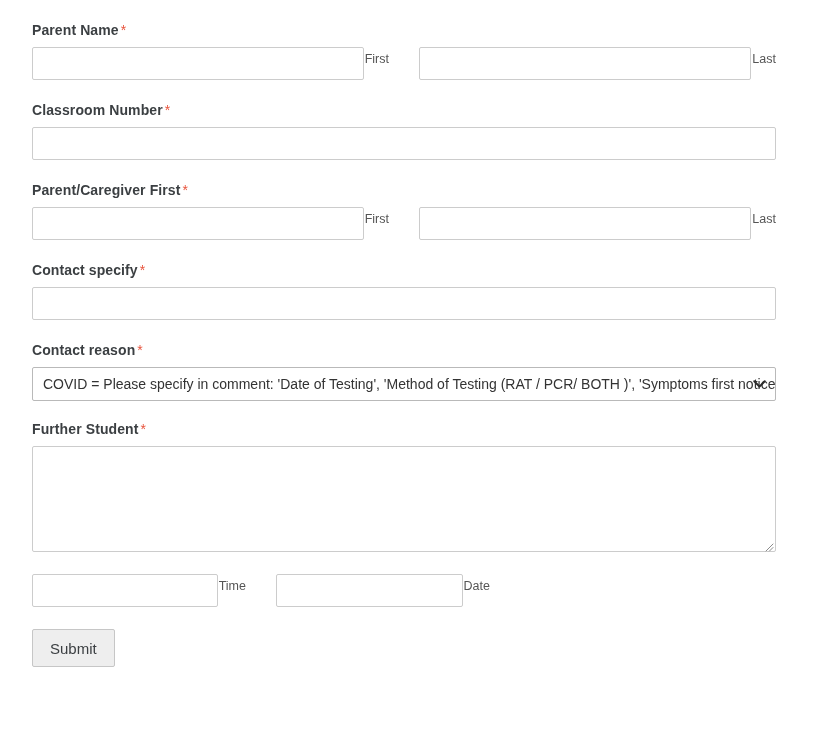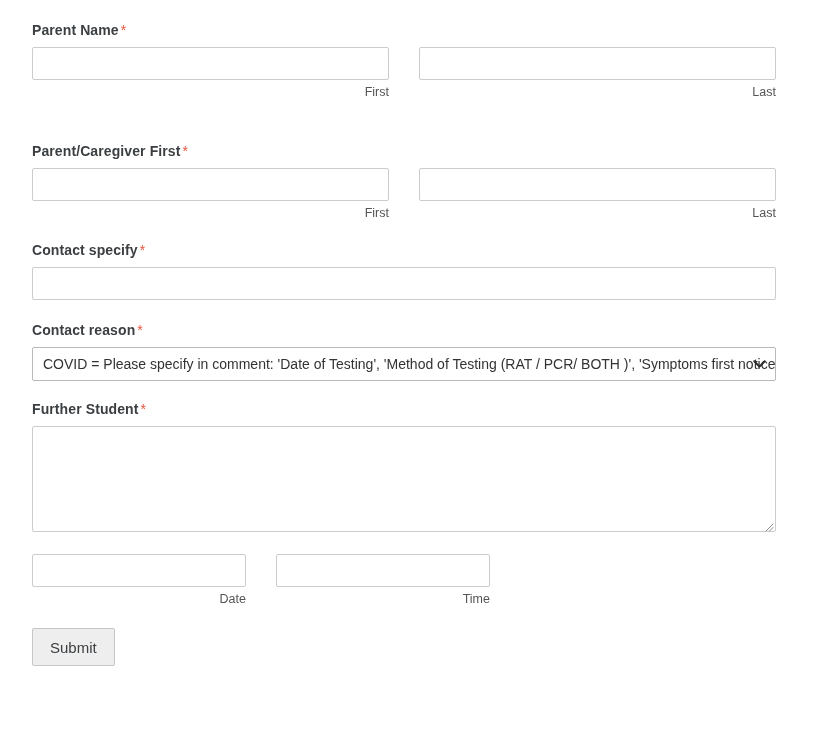--- a/index.html
+++ b/index.html
@@ -49,8 +49,7 @@
 
   .col {
     display: flex;
-    flex-direction: column;
-    align-items: flex-end;
+    flex-direction: row;
   }
 
   .col-half { width: 357px; }

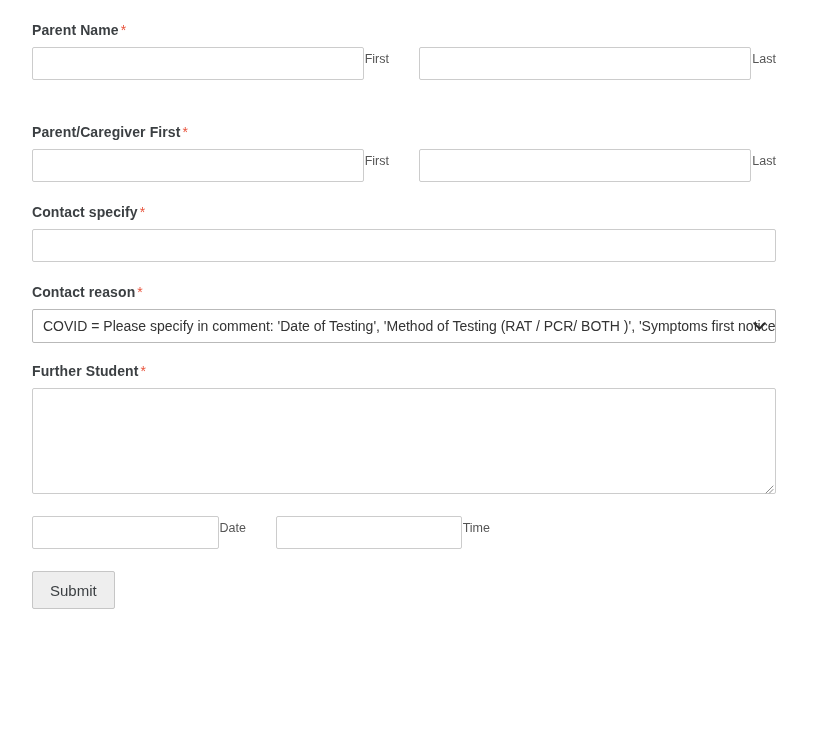--- a/index.html
+++ b/index.html
@@ -180,6 +180,14 @@
   <div class="spacer-md"></div>
 
   
+  <div class="field-block">
+    <div class="field-label">
+      <span>Classroom Number</span><span class="req">*</span>
+    </div>
+    <div class="col col-full">
+      <input class="txt-input" type="text" value="" style="">
+    </div>
+  </div>
 
   <div class="spacer-md"></div>
 

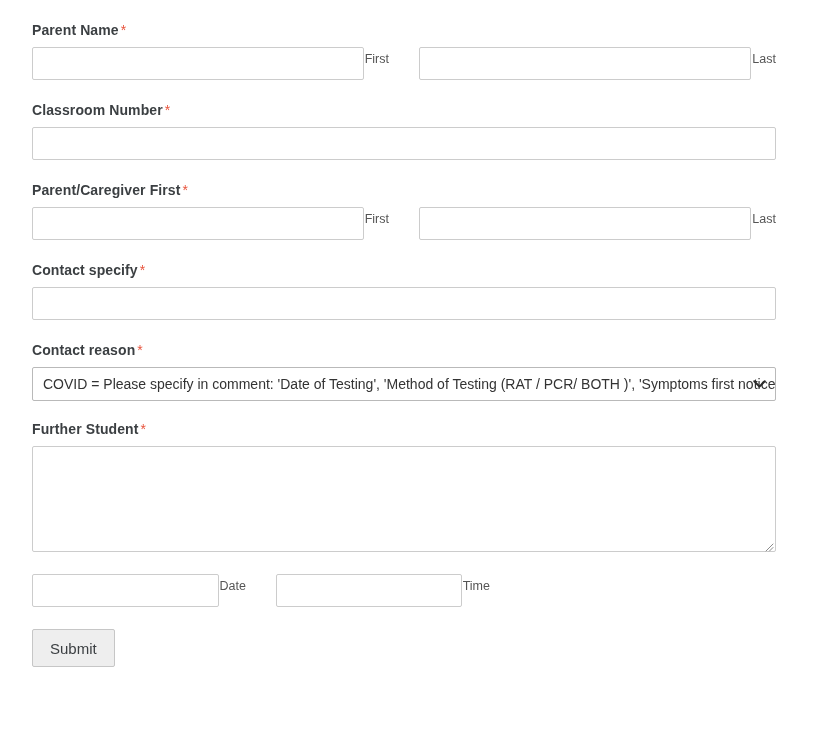--- a/index.html
+++ b/index.html
@@ -259,14 +259,14 @@
   
   <div class="field-block">
     <div class="row">
+      <div class="col col-time">
+        <input class="txt-input" type="text" value="" style="">
+        <div class="sub-label">Time</div>
+      </div>
       <div class="col col-date">
         <input class="txt-input" type="text" value="" style="">
         <div class="sub-label">Date</div>
       </div>
-      <div class="col col-time">
-        <input class="txt-input" type="text" value="" style="">
-        <div class="sub-label">Time</div>
-      </div>
     </div>
   </div>
 

